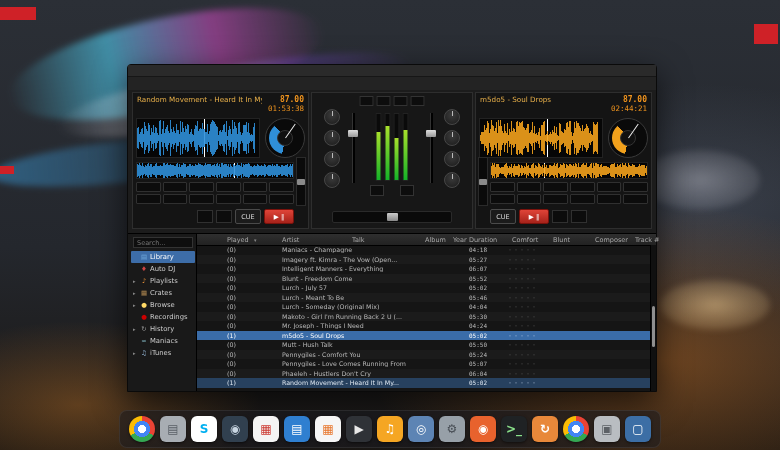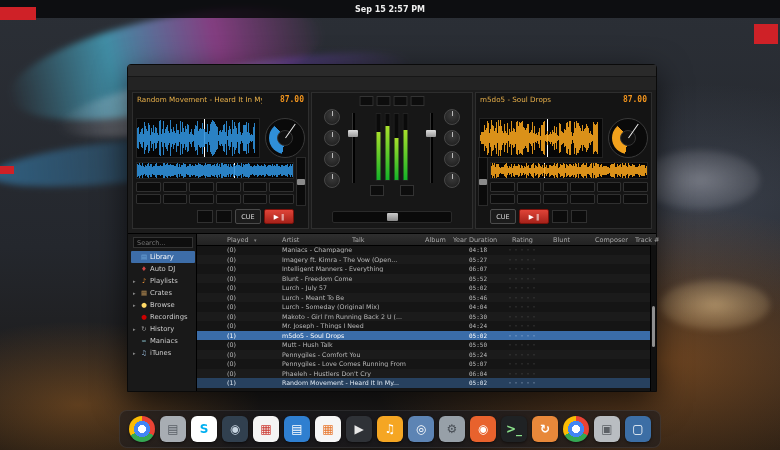--- a/index.html
+++ b/index.html
@@ -156,14 +156,6 @@
     <div class="streak s5"></div>
   </div>
 
-  <div class="panel">
-    <div class="panel-clock">Sep 15   2:57 PM</div>
-    <div class="panel-tray">
-        <span class="tray-icon"></span>
-        <span class="tray-icon"></span>
-        <span class="tray-icon"></span>
-      </div>
-  </div>
 
   <div class="wm wm-tl"></div>
   <div class="wm wm-tr"></div>

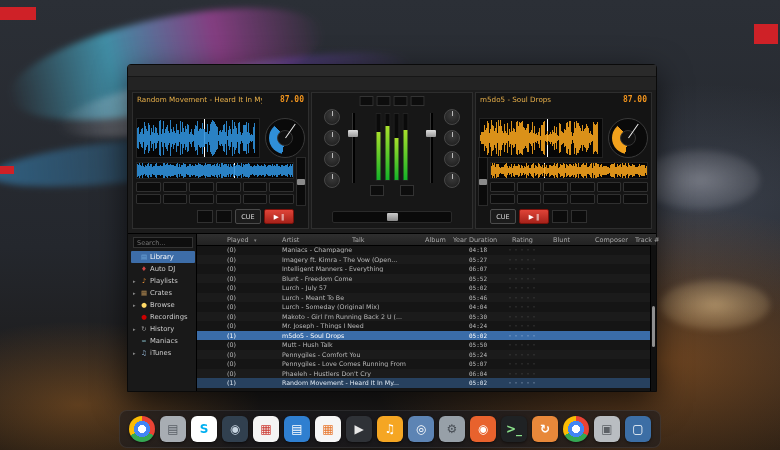--- a/index.html
+++ b/index.html
@@ -177,6 +177,9 @@
           <div class="di-row1">
             <span class="track-title">Random Movement - Heard It In My</span>
             <span class="bpm">87.00</span>
+          </div>
+          <div class="di-row2">
+            <span class="time">01:53:38</span>
           </div>
         </div>
         <div class="wave-row">

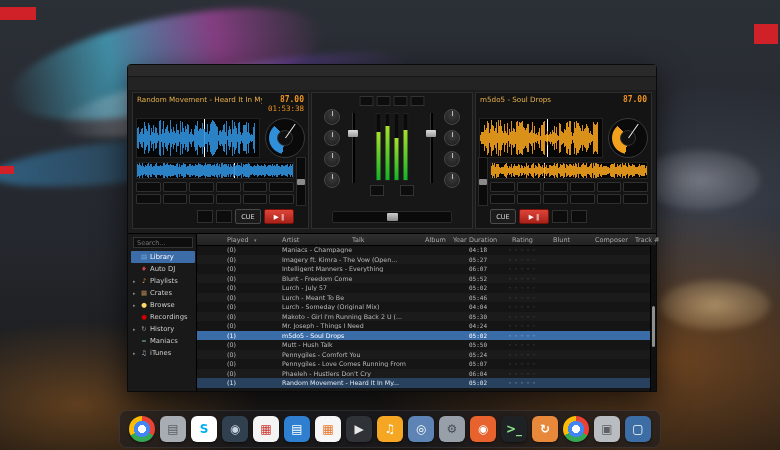--- a/index.html
+++ b/index.html
@@ -551,6 +551,9 @@
             <span class="track-title">m5do5 - Soul Drops</span>
             <span class="bpm">87.00</span>
           </div>
+          <div class="di-row2">
+            <span class="time">02:44:21</span>
+          </div>
         </div>
         <div class="wave-row">
           <div class="waveform wave" style="color: rgb(242, 161, 28);">

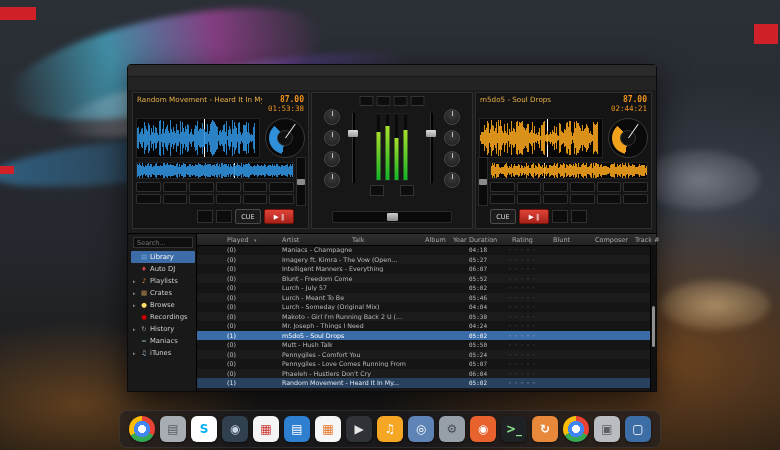--- a/index.html
+++ b/index.html
@@ -931,7 +931,7 @@
           <span class="th h3">Album</span>
           <span class="th h4">Year</span>
           <span class="th h5">Duration</span>
-          <span class="th h6">Rating</span>
+          <span class="th h6">Comfort</span>
           <span class="th h7">Blunt</span>
           <span class="th h8">Composer</span>
           <span class="th h9">Track #</span>

